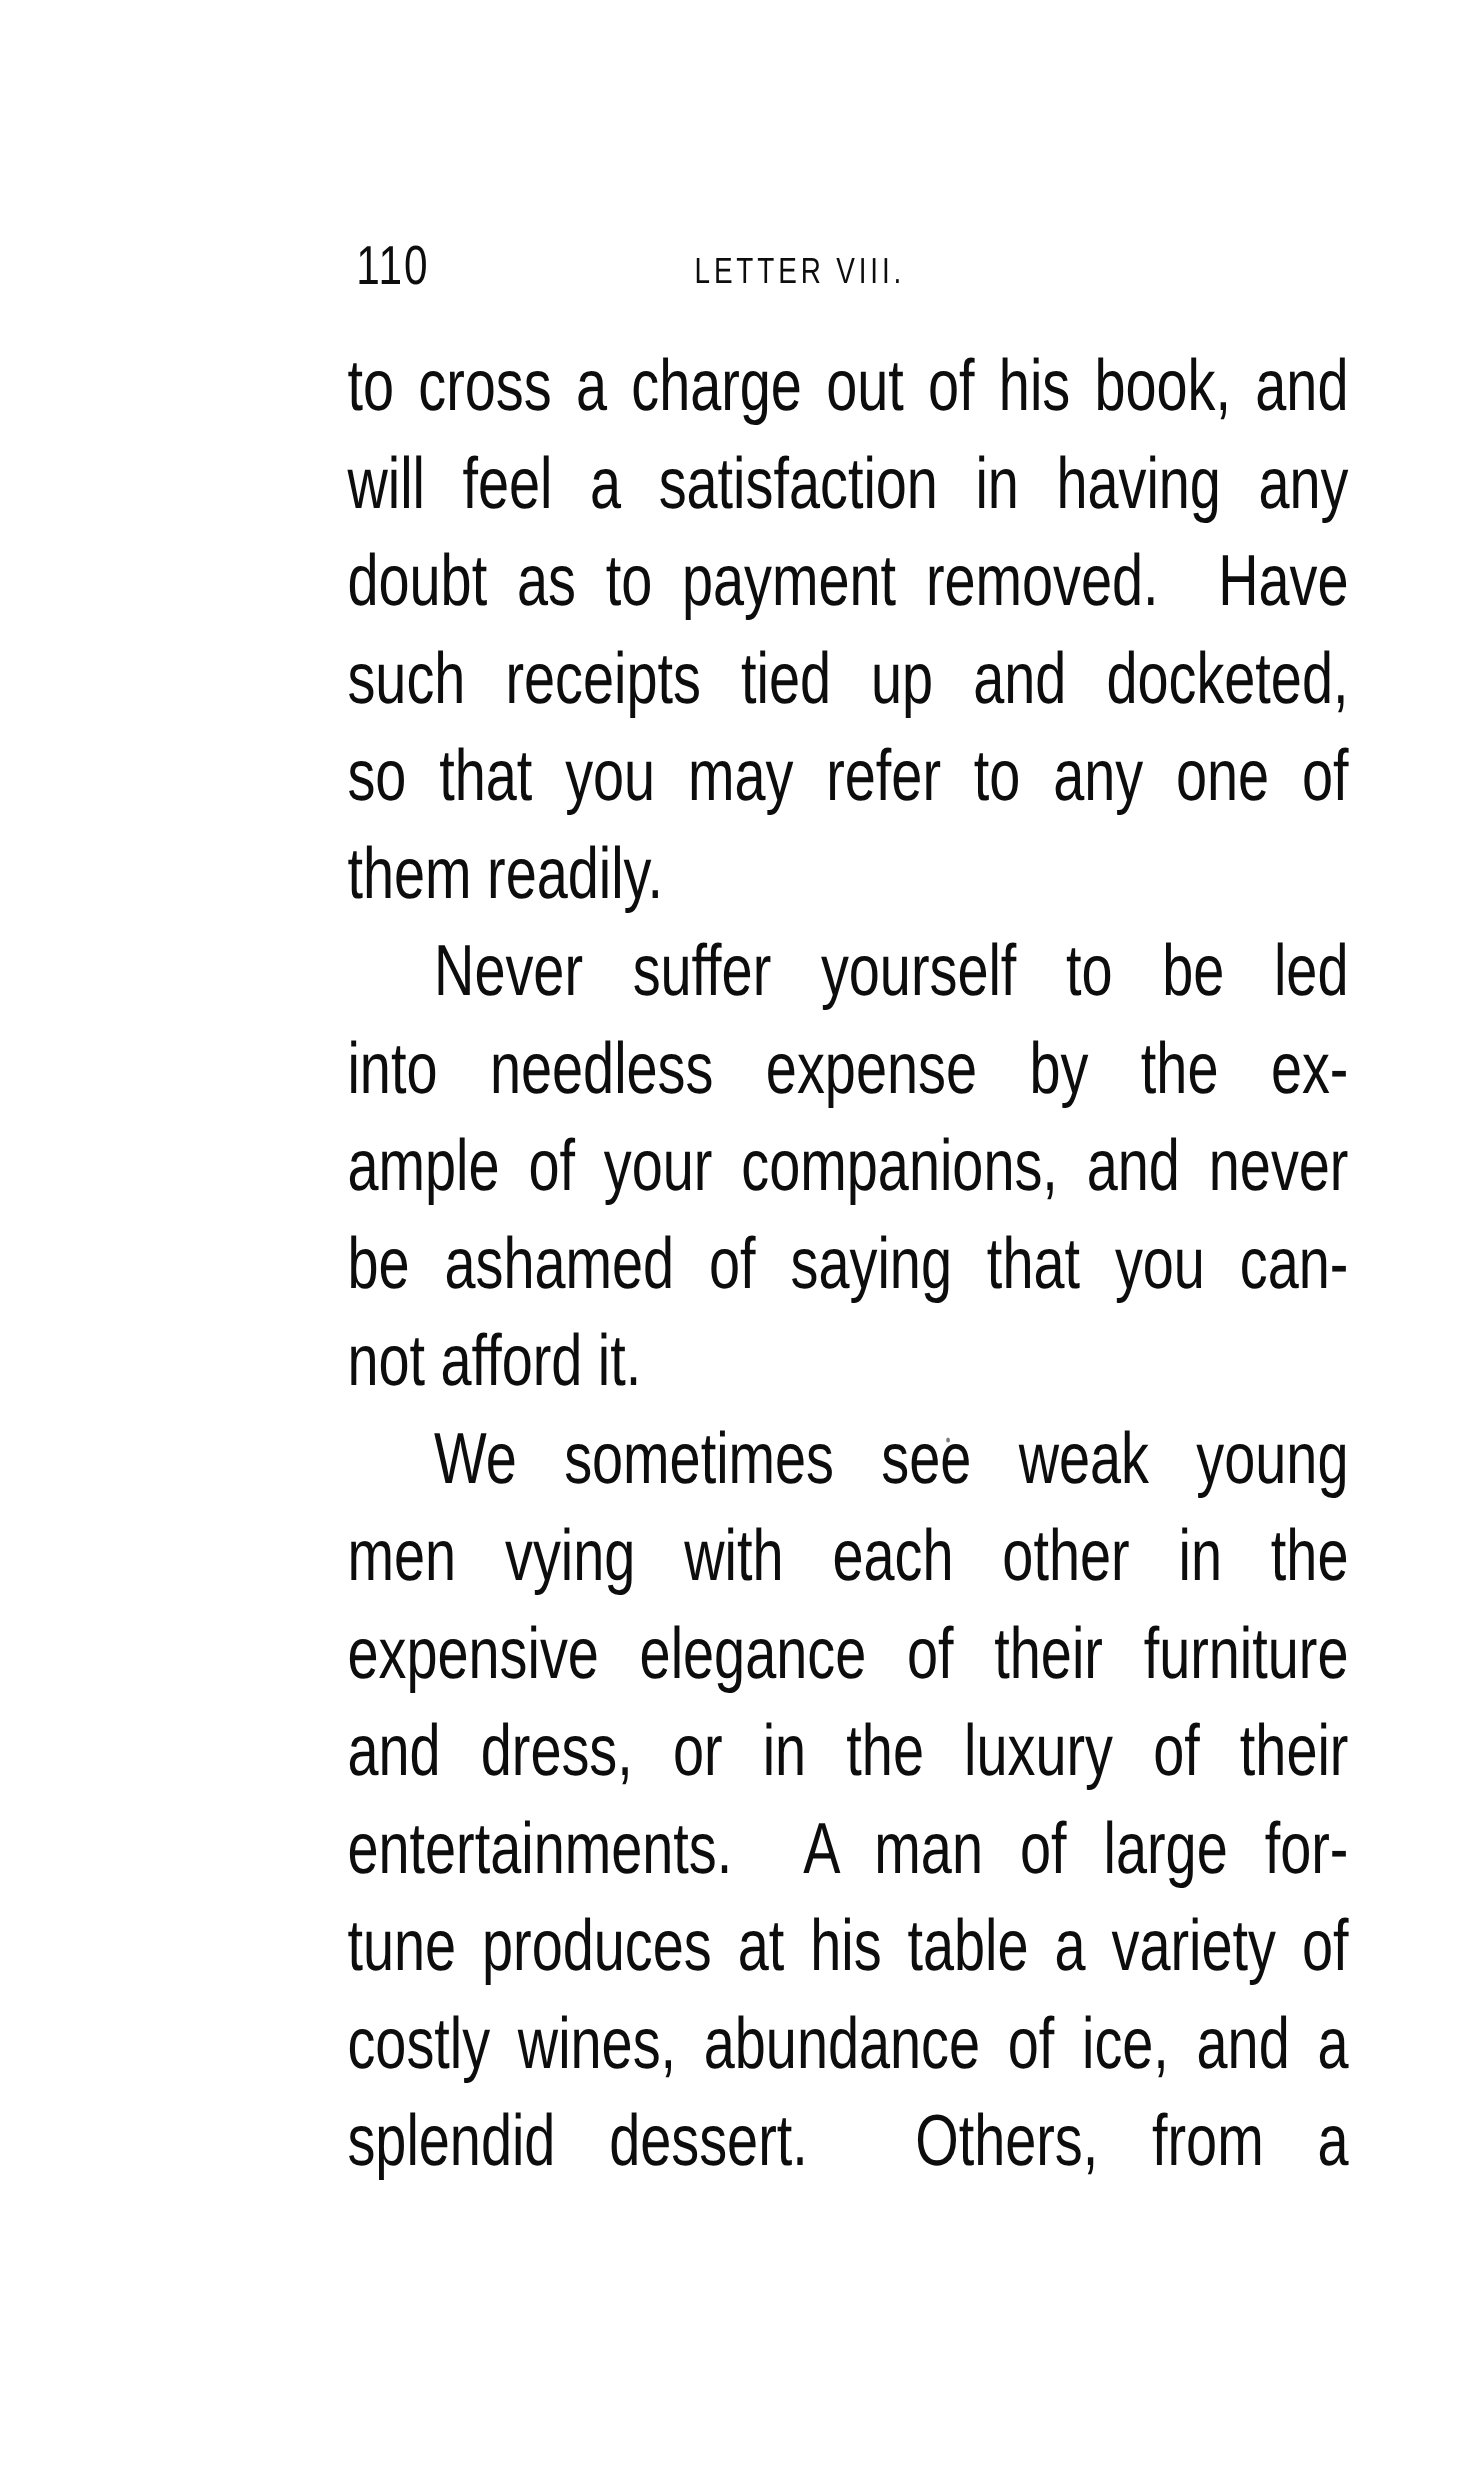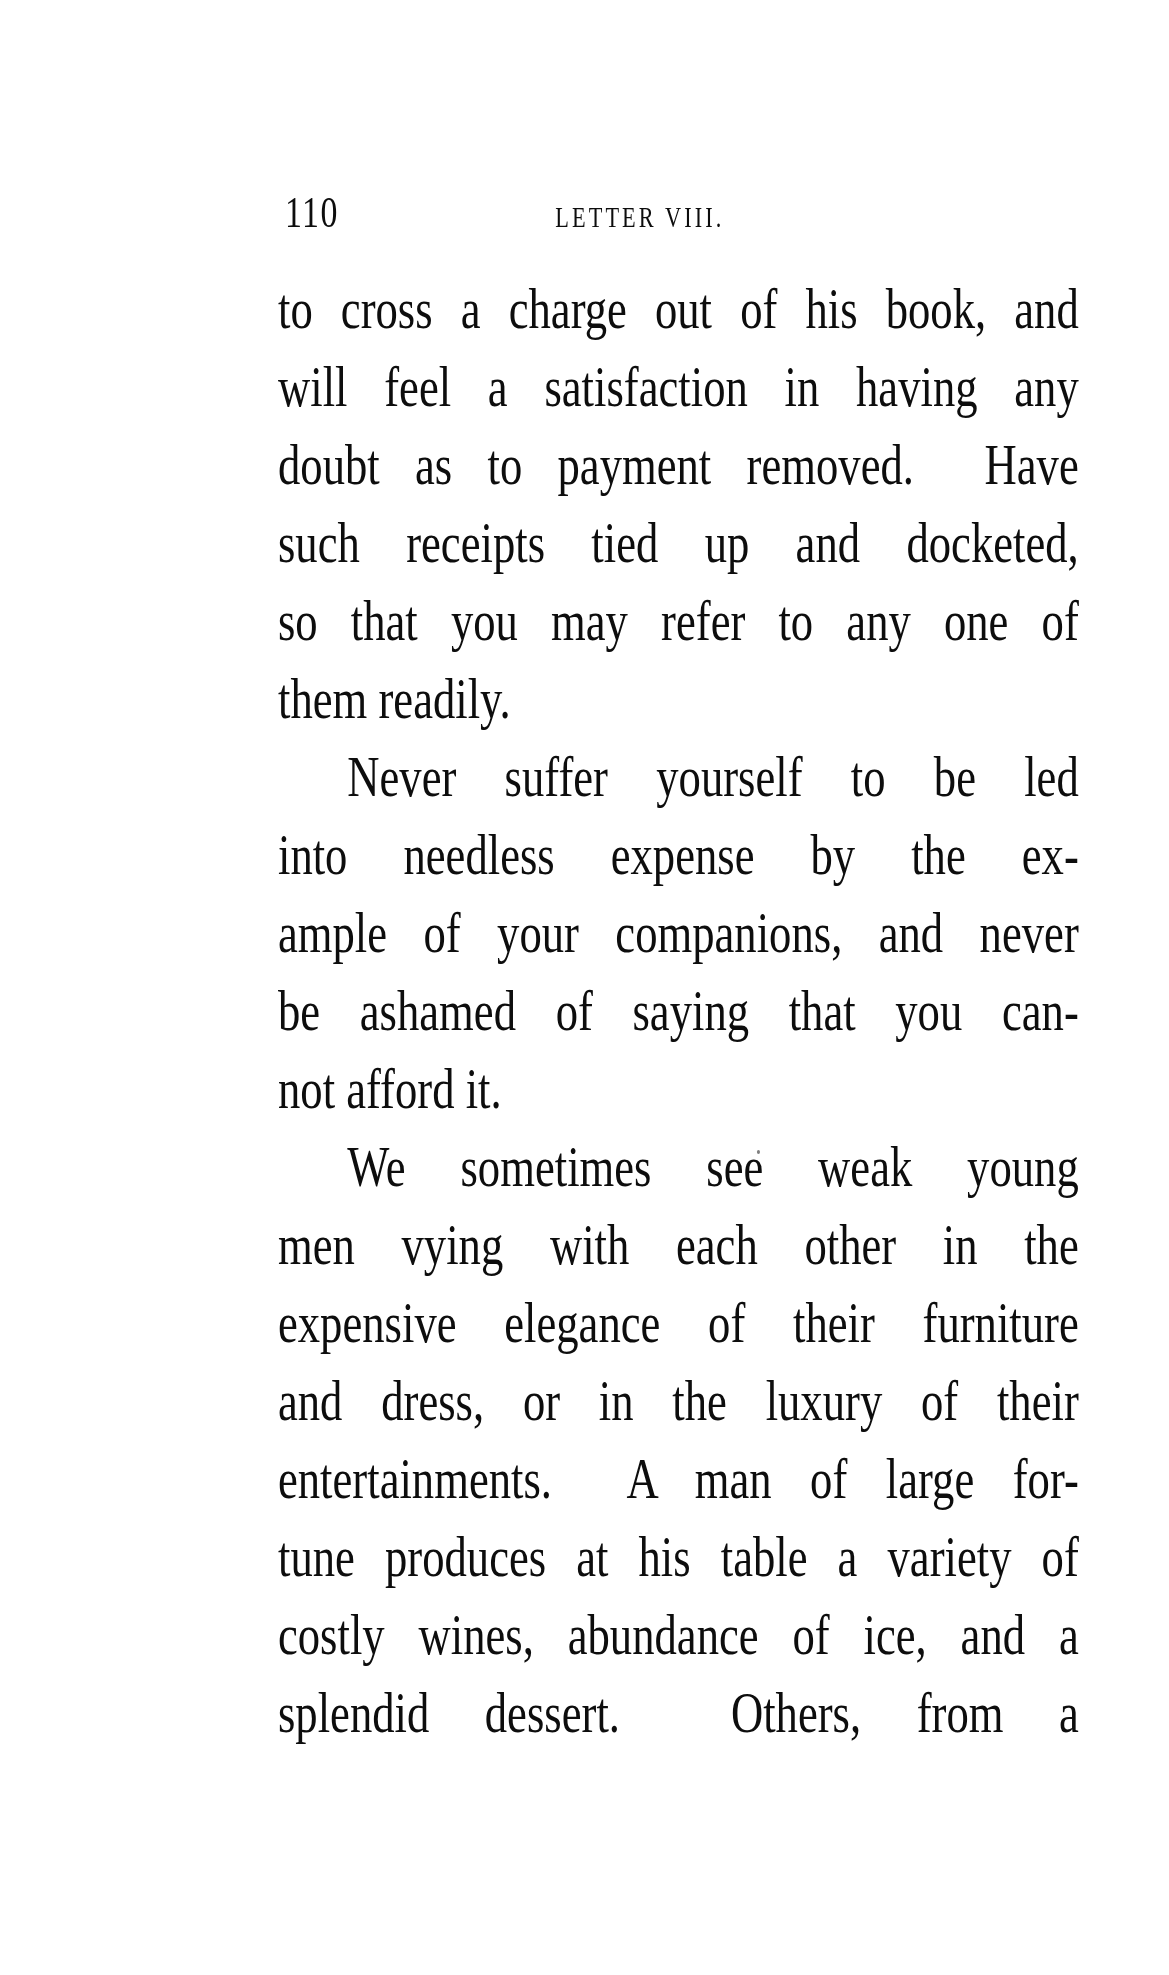--- a/index.html
+++ b/index.html
@@ -14,7 +14,7 @@
     height: 1975px;
     background: #ffffff;
     overflow: hidden;
-    font-family: Liberation Serif, serif;
+    font-family: Liberation Sans, sans-serif;
     color: #0d0d0d;
   }
   

